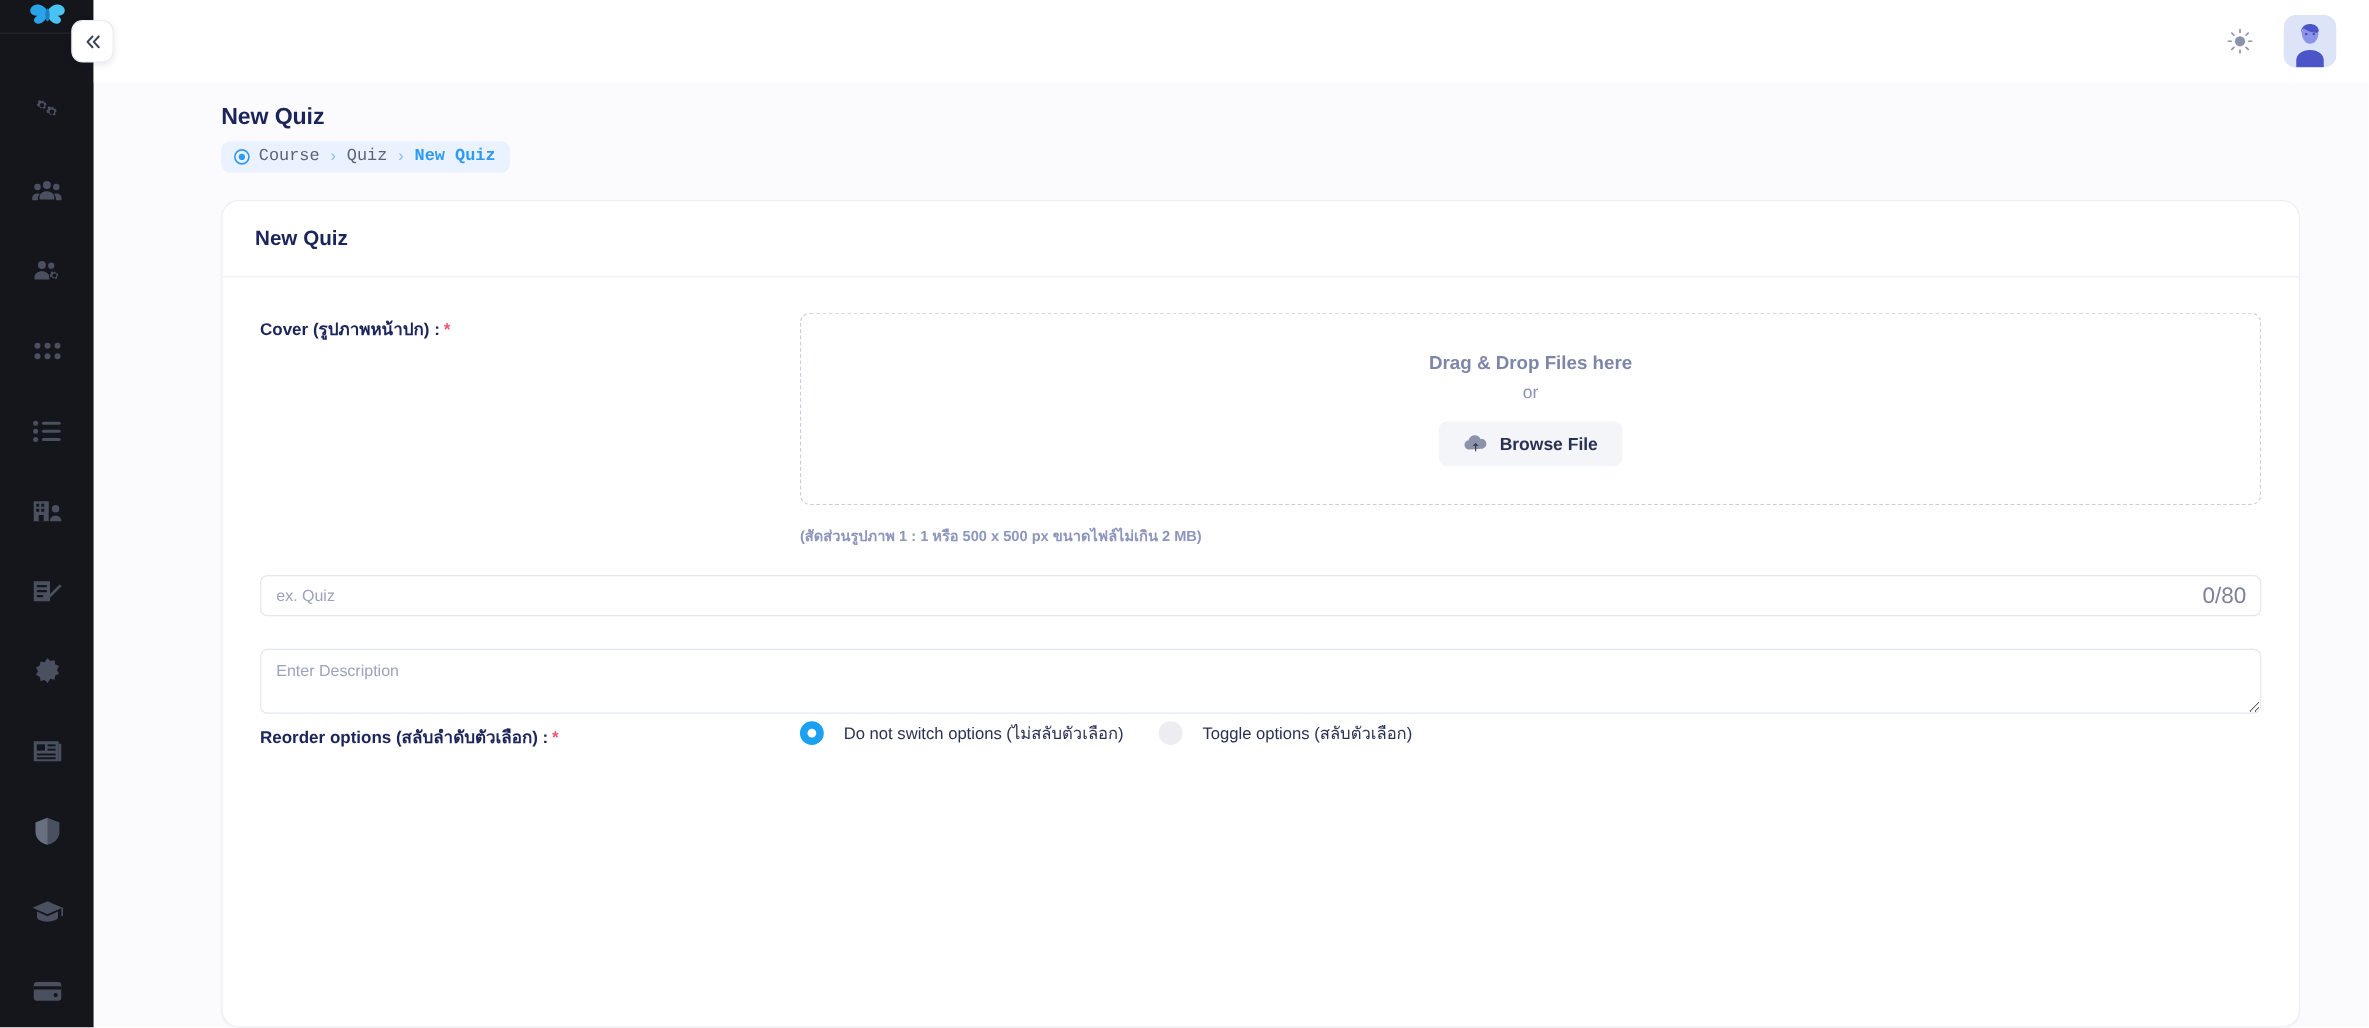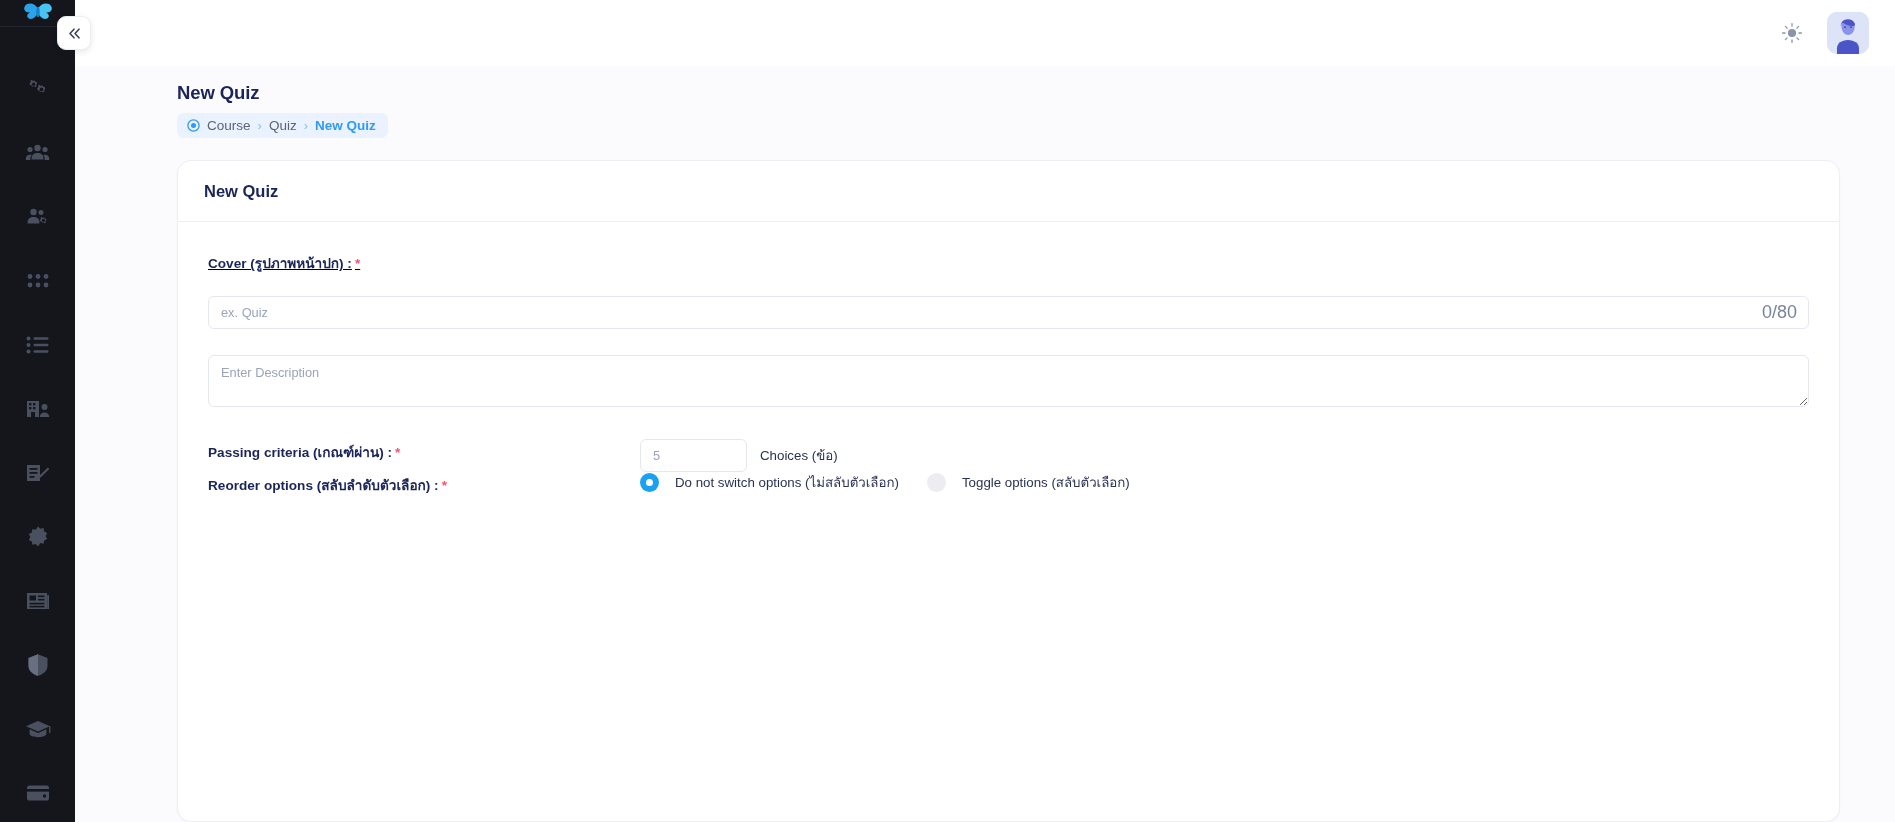--- a/index.html
+++ b/index.html
@@ -79,6 +79,7 @@
     background: #e9f2fe; border-radius: 7px;
     padding: 5px 12px 5px 10px;
     font-size: 13.5px;
+    font-family: Liberation Mono, monospace;
   }
   .crumb { color: #5b6477; cursor: pointer; }
   .crumb.active { color: #2f9bf5; font-weight: 600; cursor: default; }

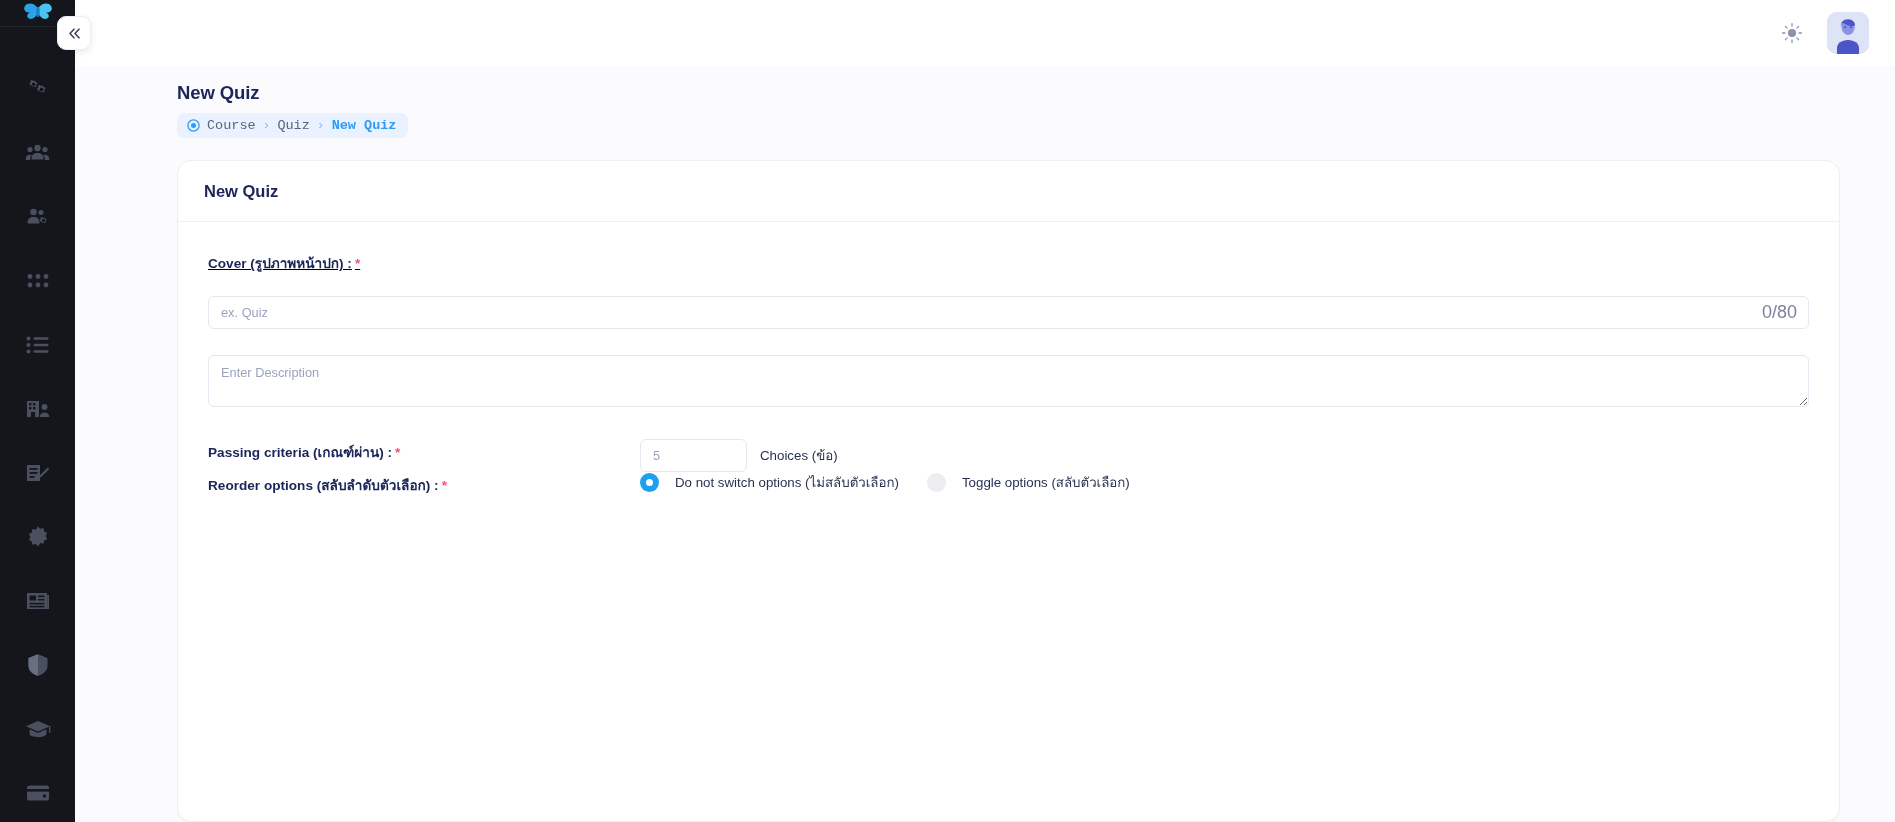--- a/index.html
+++ b/index.html
@@ -192,7 +192,7 @@
   .radio-label { font-size: 13.3px; color: #2a3253; }
 
   
-  .row.r-cover { margin-bottom: 0; text-decoration: underline; }
+  .row.r-cover { margin-bottom: 0; }
   .row.r-title { margin-top: 22px; }
   .row.r-desc  { margin-top: 26px; }
   .row.r-pass  { margin-top: 28px; }

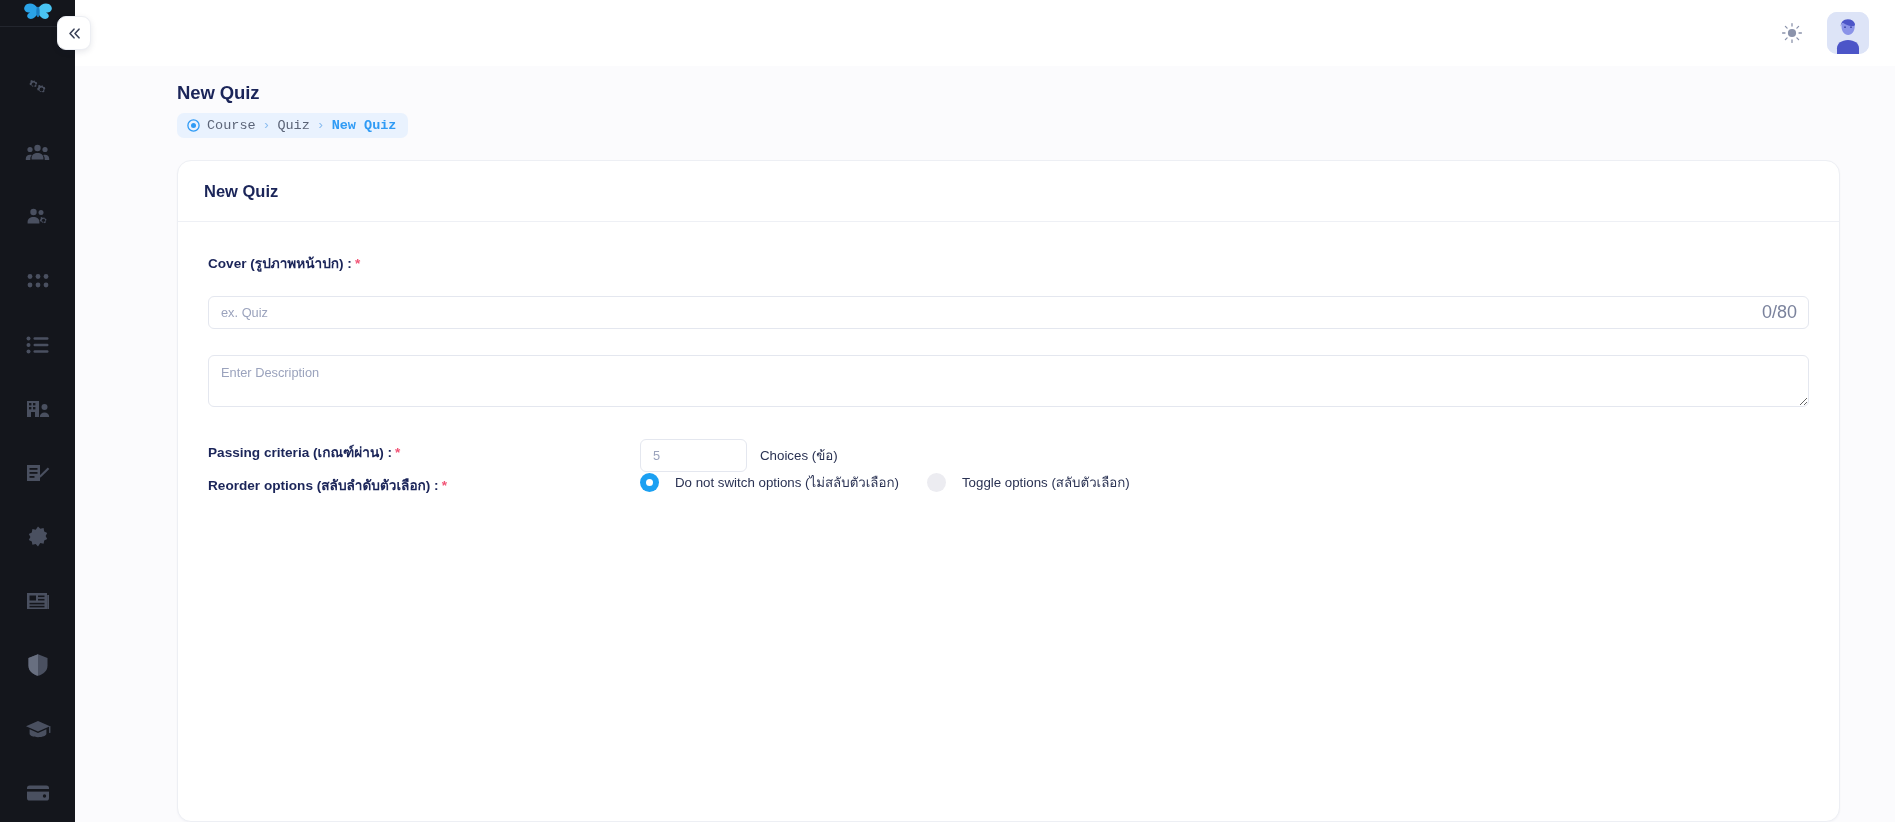--- a/index.html
+++ b/index.html
@@ -393,6 +393,20 @@
           <div class="row-label">
             <span>Cover (รูปภาพหน้าปก) :</span><span class="req">*</span>
           </div>
+          <div class="row-field">
+            <div class="dropzone">
+              <div class="dz-main">Drag &amp; Drop Files here</div>
+              <div class="dz-or">or</div>
+              <button class="browse-btn">
+                <svg width="19" height="15" viewBox="0 0 19 15">
+                  <path d="M4.6 12.6C2.3 12.6.6 11 .6 8.9c0-1.9 1.4-3.5 3.3-3.7.5-2.3 2.5-4 4.9-4 2.1 0 3.9 1.3 4.6 3.1.3-.1.6-.1.9-.1 2.1 0 3.8 1.7 3.8 3.8s-1.7 4-3.8 4z" fill="#8b93ab"></path>
+                  <path d="M9.5 7.2l2.4 2.6H10v4.1H9V9.8H7.1z" fill="#3b4258"></path>
+                </svg>
+                <span>Browse File</span>
+              </button>
+            </div>
+            <div class="hint">(สัดส่วนรูปภาพ 1 : 1 หรือ 500 x 500 px ขนาดไฟล์ไม่เกิน 2 MB)</div>
+          </div>
         </div>
 
         <div class="row r-title">

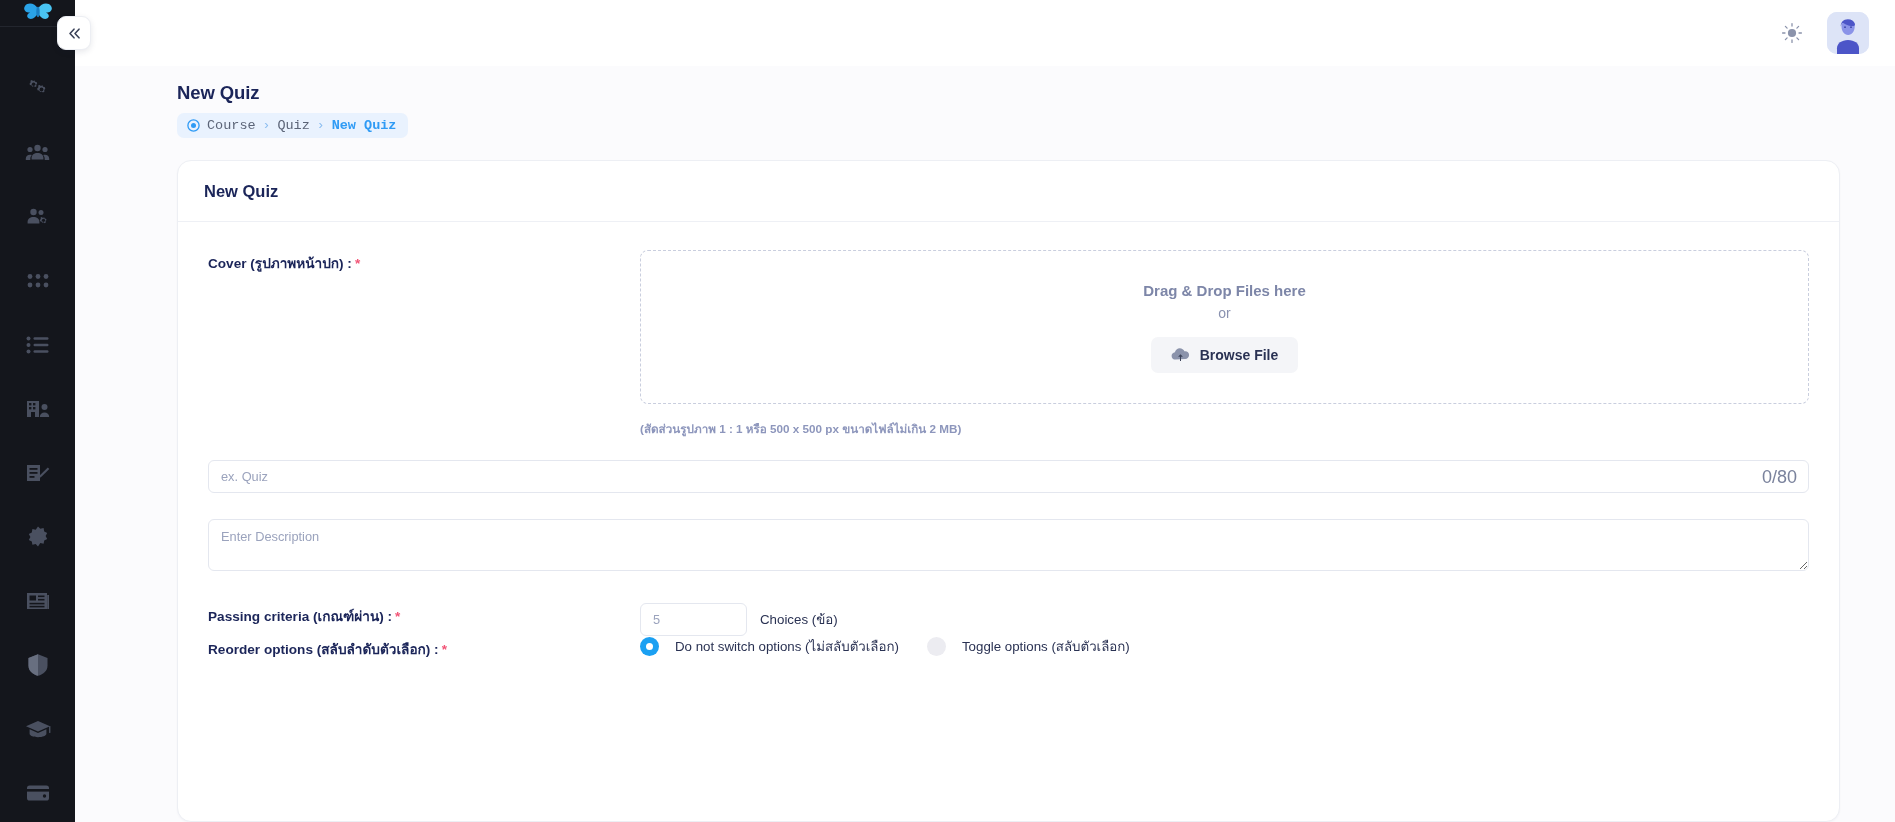--- a/index.html
+++ b/index.html
@@ -424,15 +424,6 @@
           </div>
         </div>
 
-        <div class="row r-pass">
-          <div class="row-label">
-            <span>Passing criteria (เกณฑ์ผ่าน) :</span><span class="req">*</span>
-          </div>
-          <div class="row-field inline-row">
-            <input class="num-input" type="text" placeholder="5" style="">
-            <span class="unit-label">Choices (ข้อ)</span>
-          </div>
-        </div>
 
         <div class="row r-order">
           <div class="row-label">

